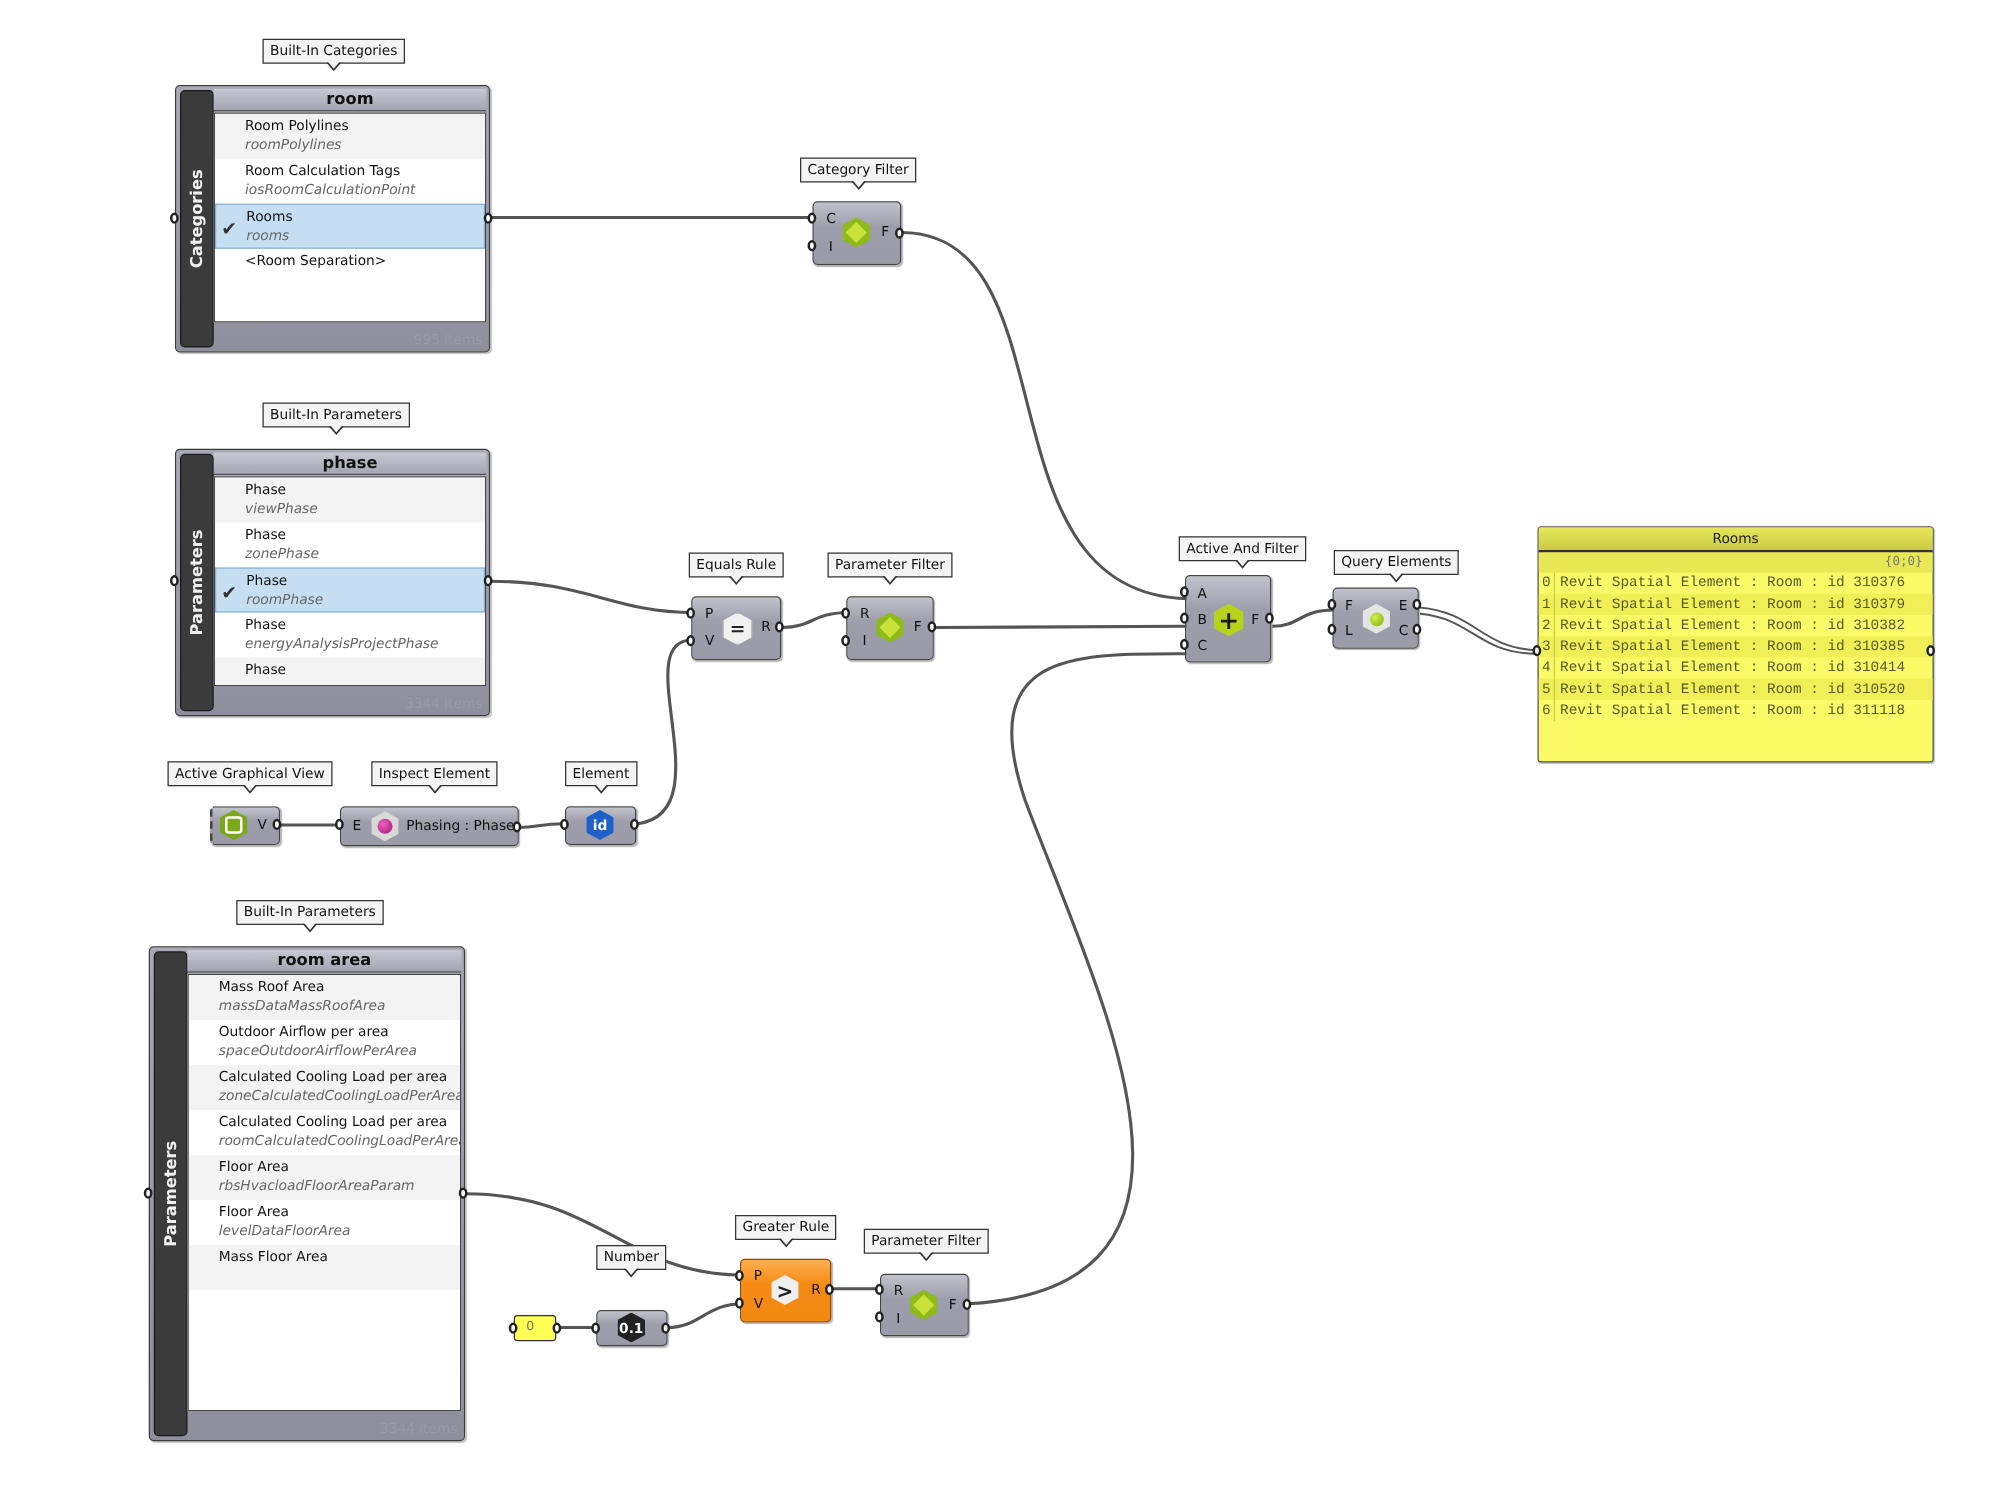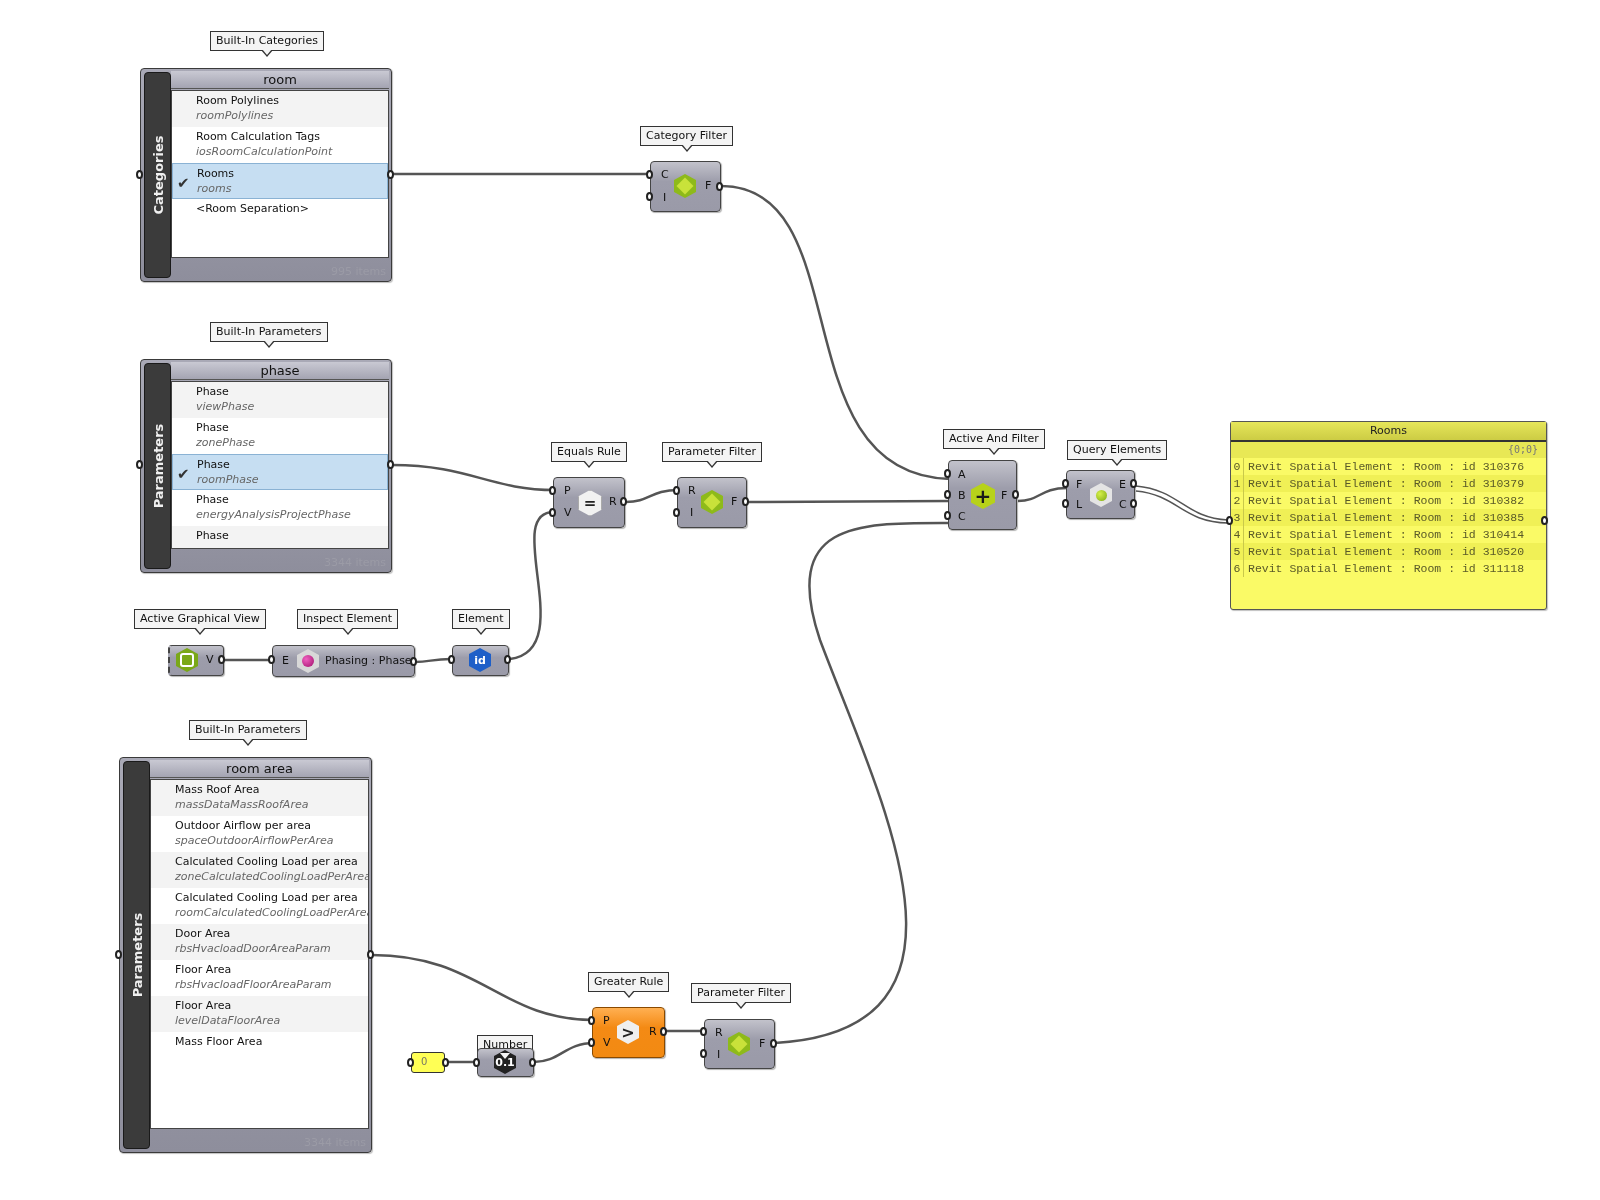--- a/index.html
+++ b/index.html
@@ -12,7 +12,7 @@
   .vlist{position:absolute;background:linear-gradient(#a9a9b6,#8e8e9c);border:1px solid #3a3a3a;border-radius:4px;box-shadow:1px 1px 1px rgba(0,0,0,.25);}
   .vlist .side{position:absolute;left:3px;top:3px;bottom:3px;width:25px;background:#3b3b3b;border:1px solid #1a1a1a;border-radius:4px;}
   .vlist .side span{position:absolute;left:50%;top:50%;transform:translate(-50%,-50%) rotate(-90deg);color:#f0f0f0;font-weight:bold;font-size:13px;white-space:nowrap;}
-  .vlist .title{position:absolute;left:30px;right:2px;top:2px;height:17px;text-align:center;font-weight:normal;font-size:13px;color:#111;line-height:17px;background:linear-gradient(#c9c9d3,#a4a4b2);border-bottom:1px solid #555;}
+  .vlist .title{position:absolute;left:30px;right:2px;top:2px;height:17px;text-align:center;font-weight:bold;font-size:13px;color:#111;line-height:17px;background:linear-gradient(#c9c9d3,#a4a4b2);border-bottom:1px solid #555;}
   .vlist .items{position:absolute;left:30px;right:2px;top:21px;background:#fff;border:1px solid #444;overflow:hidden;}
   .vlist .item{position:relative;height:36px;padding-left:24px;font-size:11px;box-sizing:border-box;}
   .vlist .item:nth-child(even){background:#f3f3f3;}

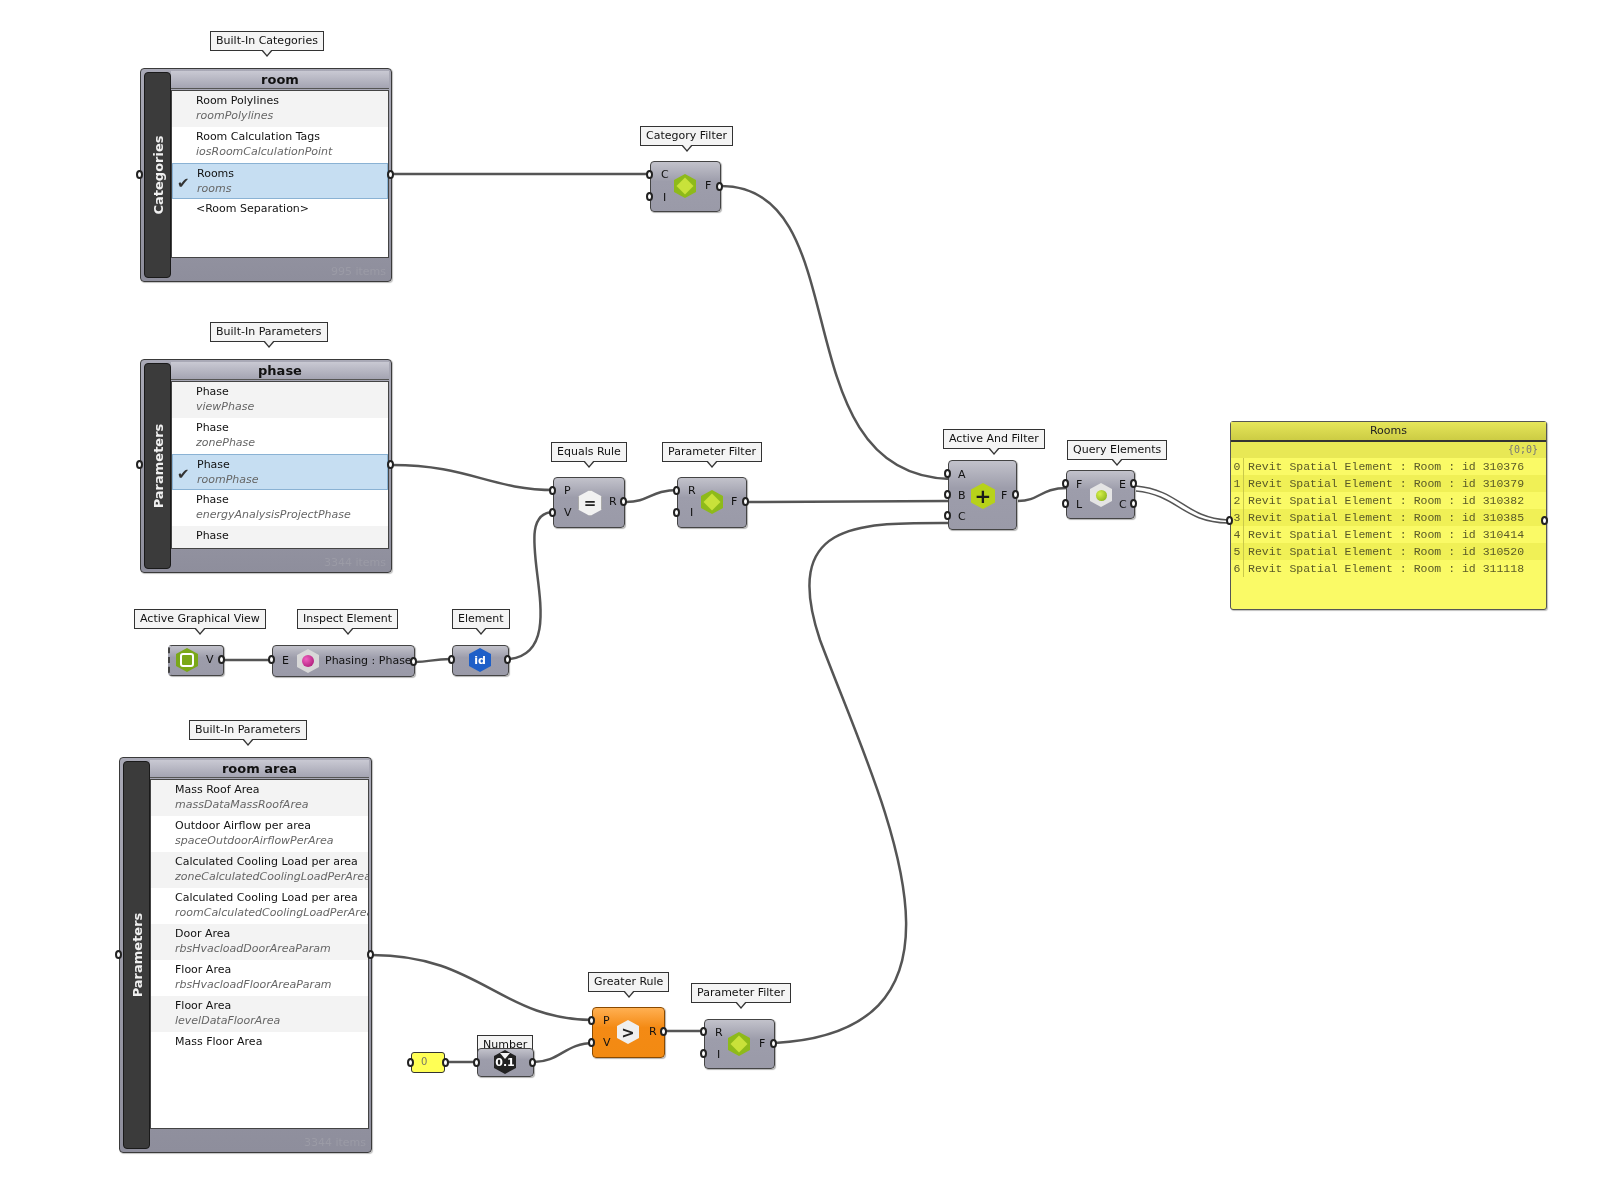--- a/index.html
+++ b/index.html
@@ -165,10 +165,6 @@
         <span class="c">roomCalculatedCoolingLoadPerArea</span>
       </div>
       <div class="item">
-        <span class="n">Door Area</span>
-        <span class="c">rbsHvacloadDoorAreaParam</span>
-      </div>
-      <div class="item">
         <span class="n">Floor Area</span>
         <span class="c">rbsHvacloadFloorAreaParam</span>
       </div>

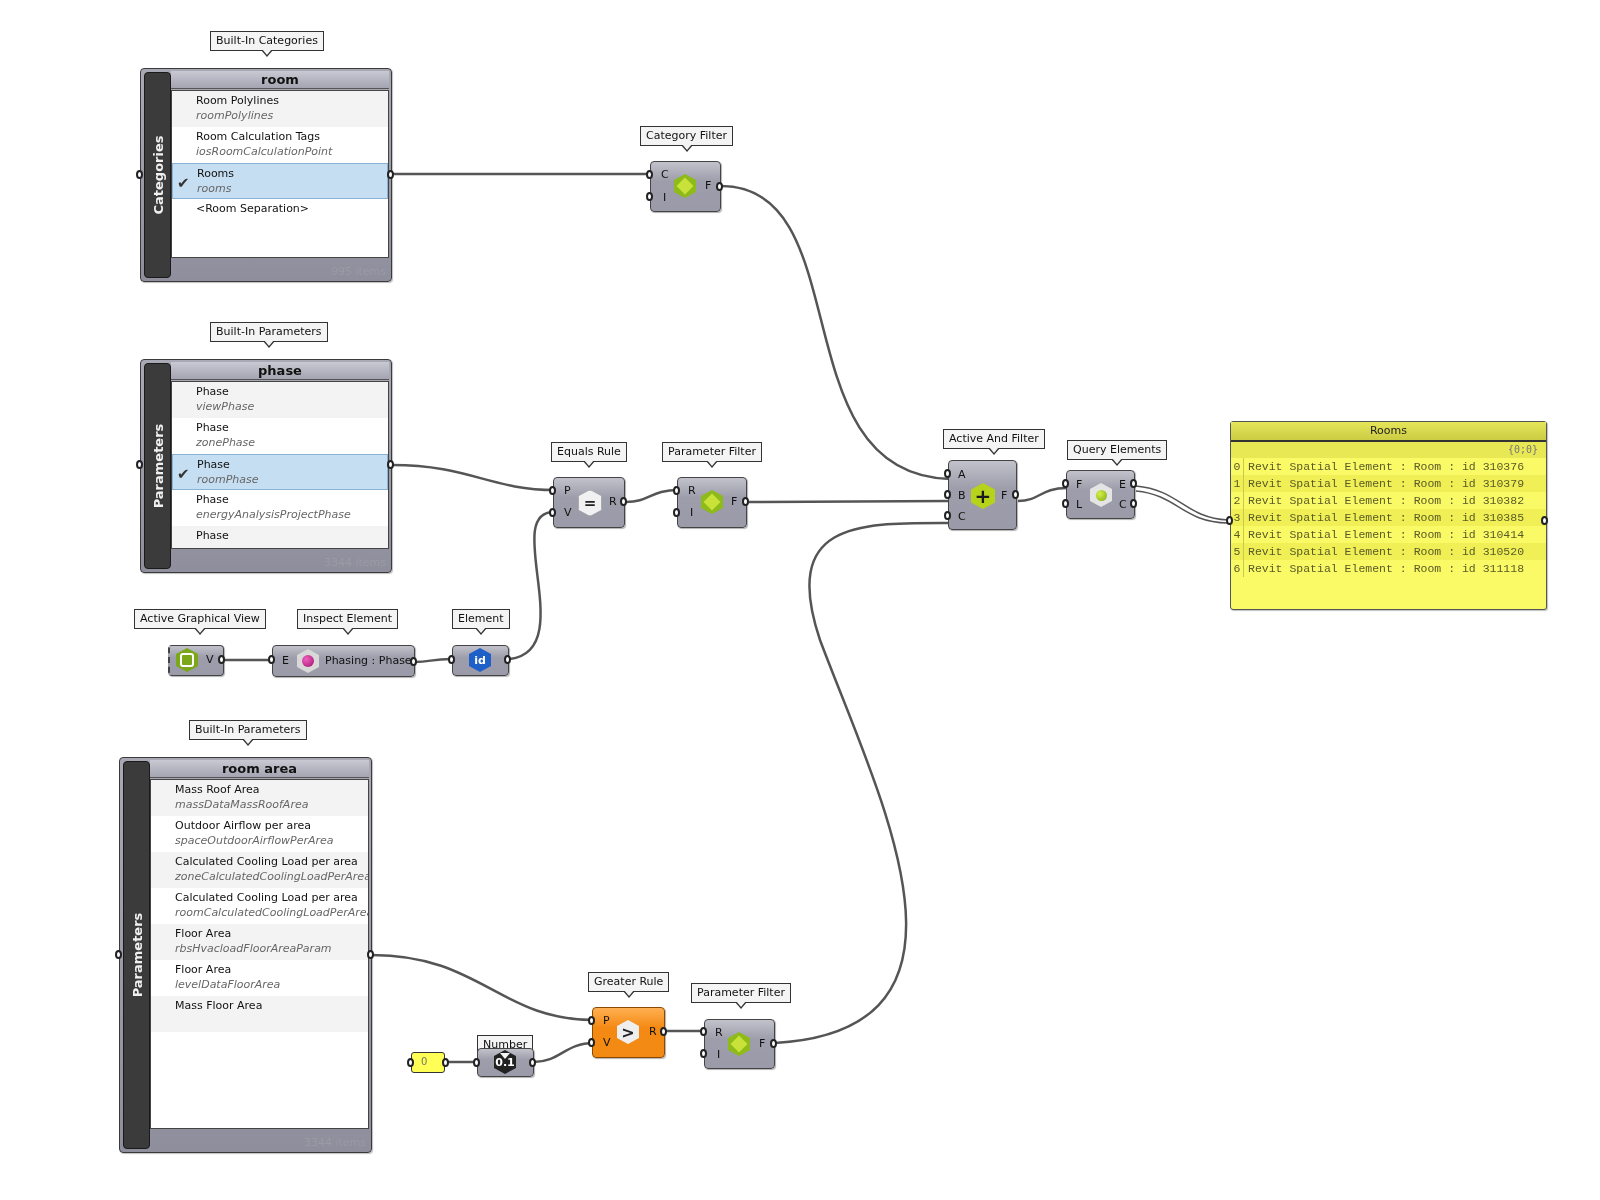--- a/index.html
+++ b/index.html
@@ -73,7 +73,7 @@
 <div class="tip" style="left:134px;top:609px;">Active Graphical View</div>
 <div class="tip" style="left:297px;top:609px;">Inspect Element</div>
 <div class="tip" style="left:452px;top:609px;">Element</div>
-<div class="tip" style="left:477px;top:1035px;">Number</div>
+<div class="tip" style="left:477px;top:996px;">Number</div>
 <div class="tip" style="left:588px;top:972px;">Greater Rule</div>
 <div class="tip" style="left:691px;top:983px;">Parameter Filter</div>
 

